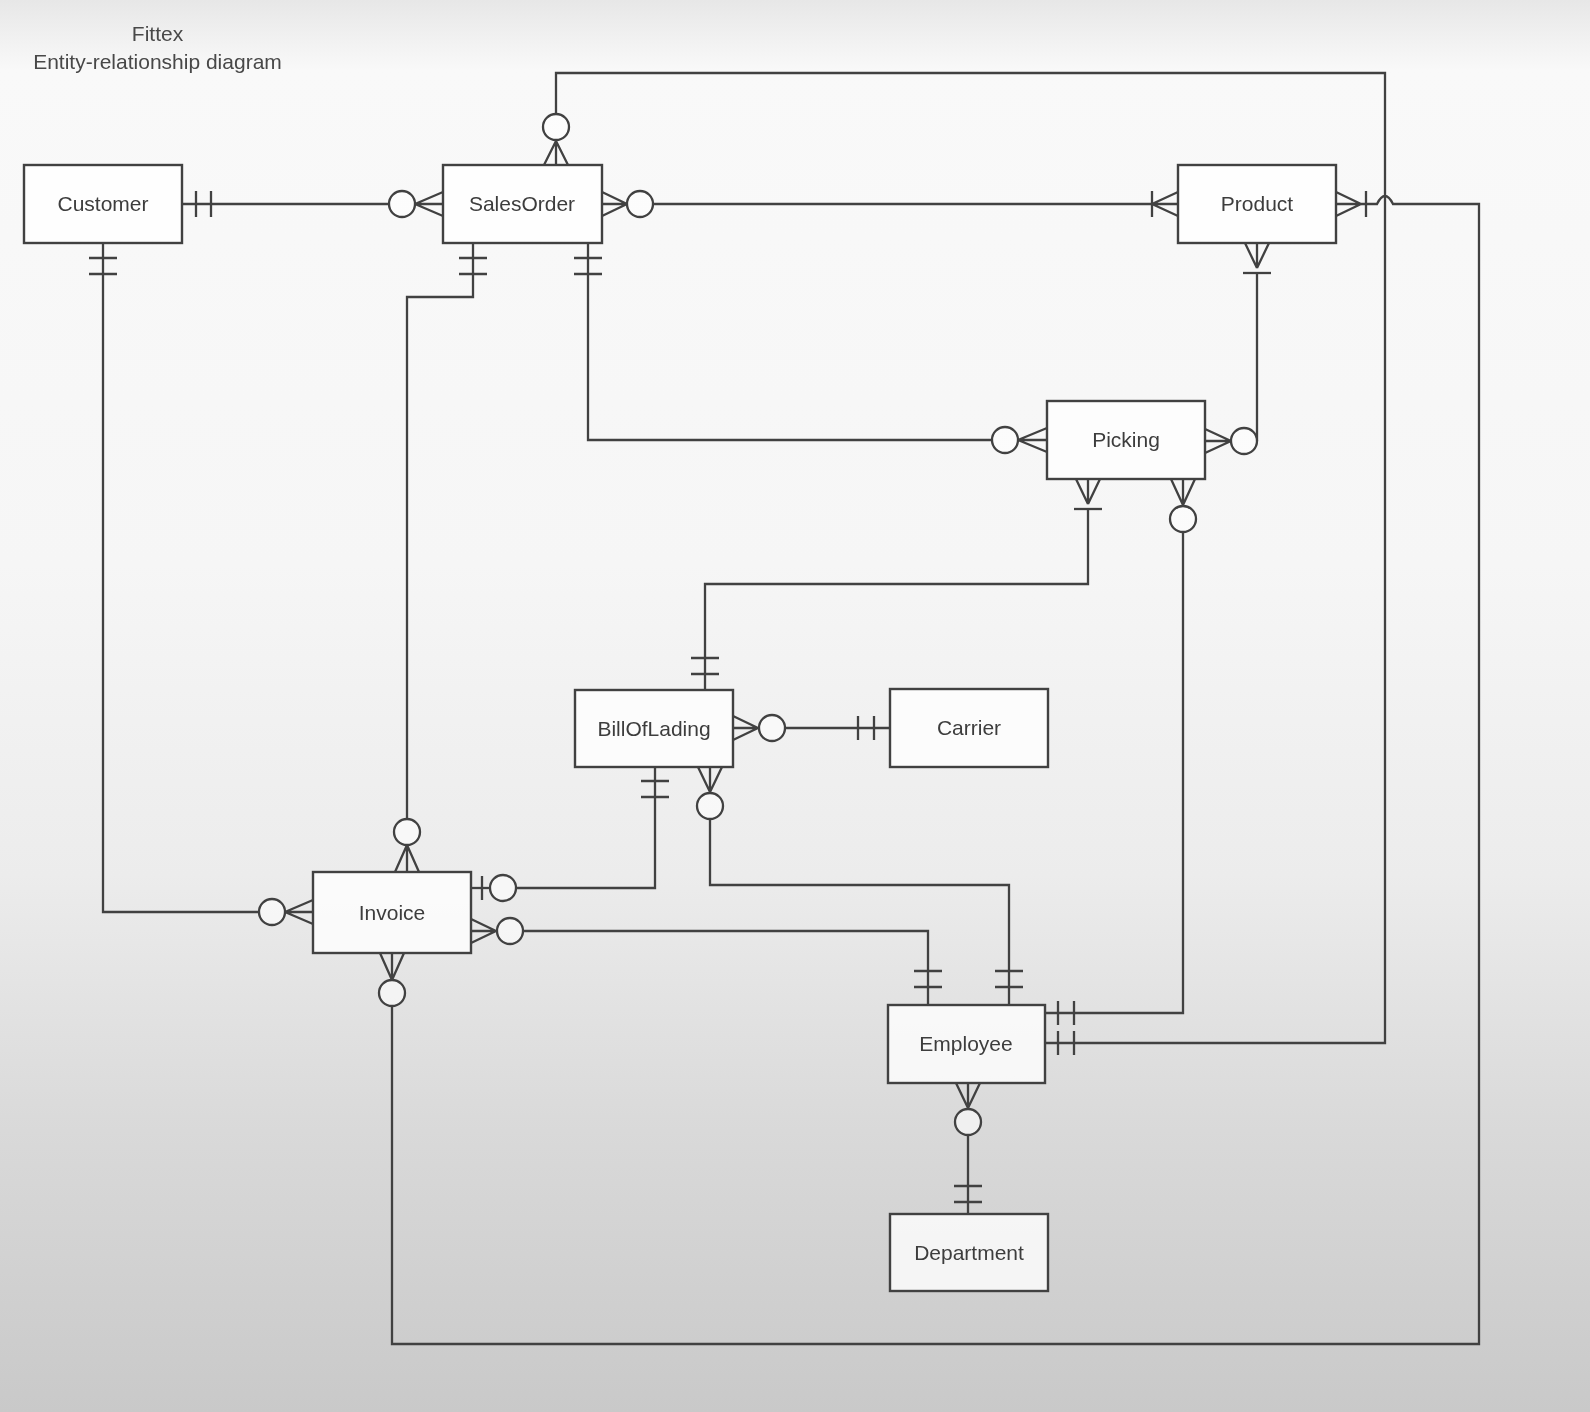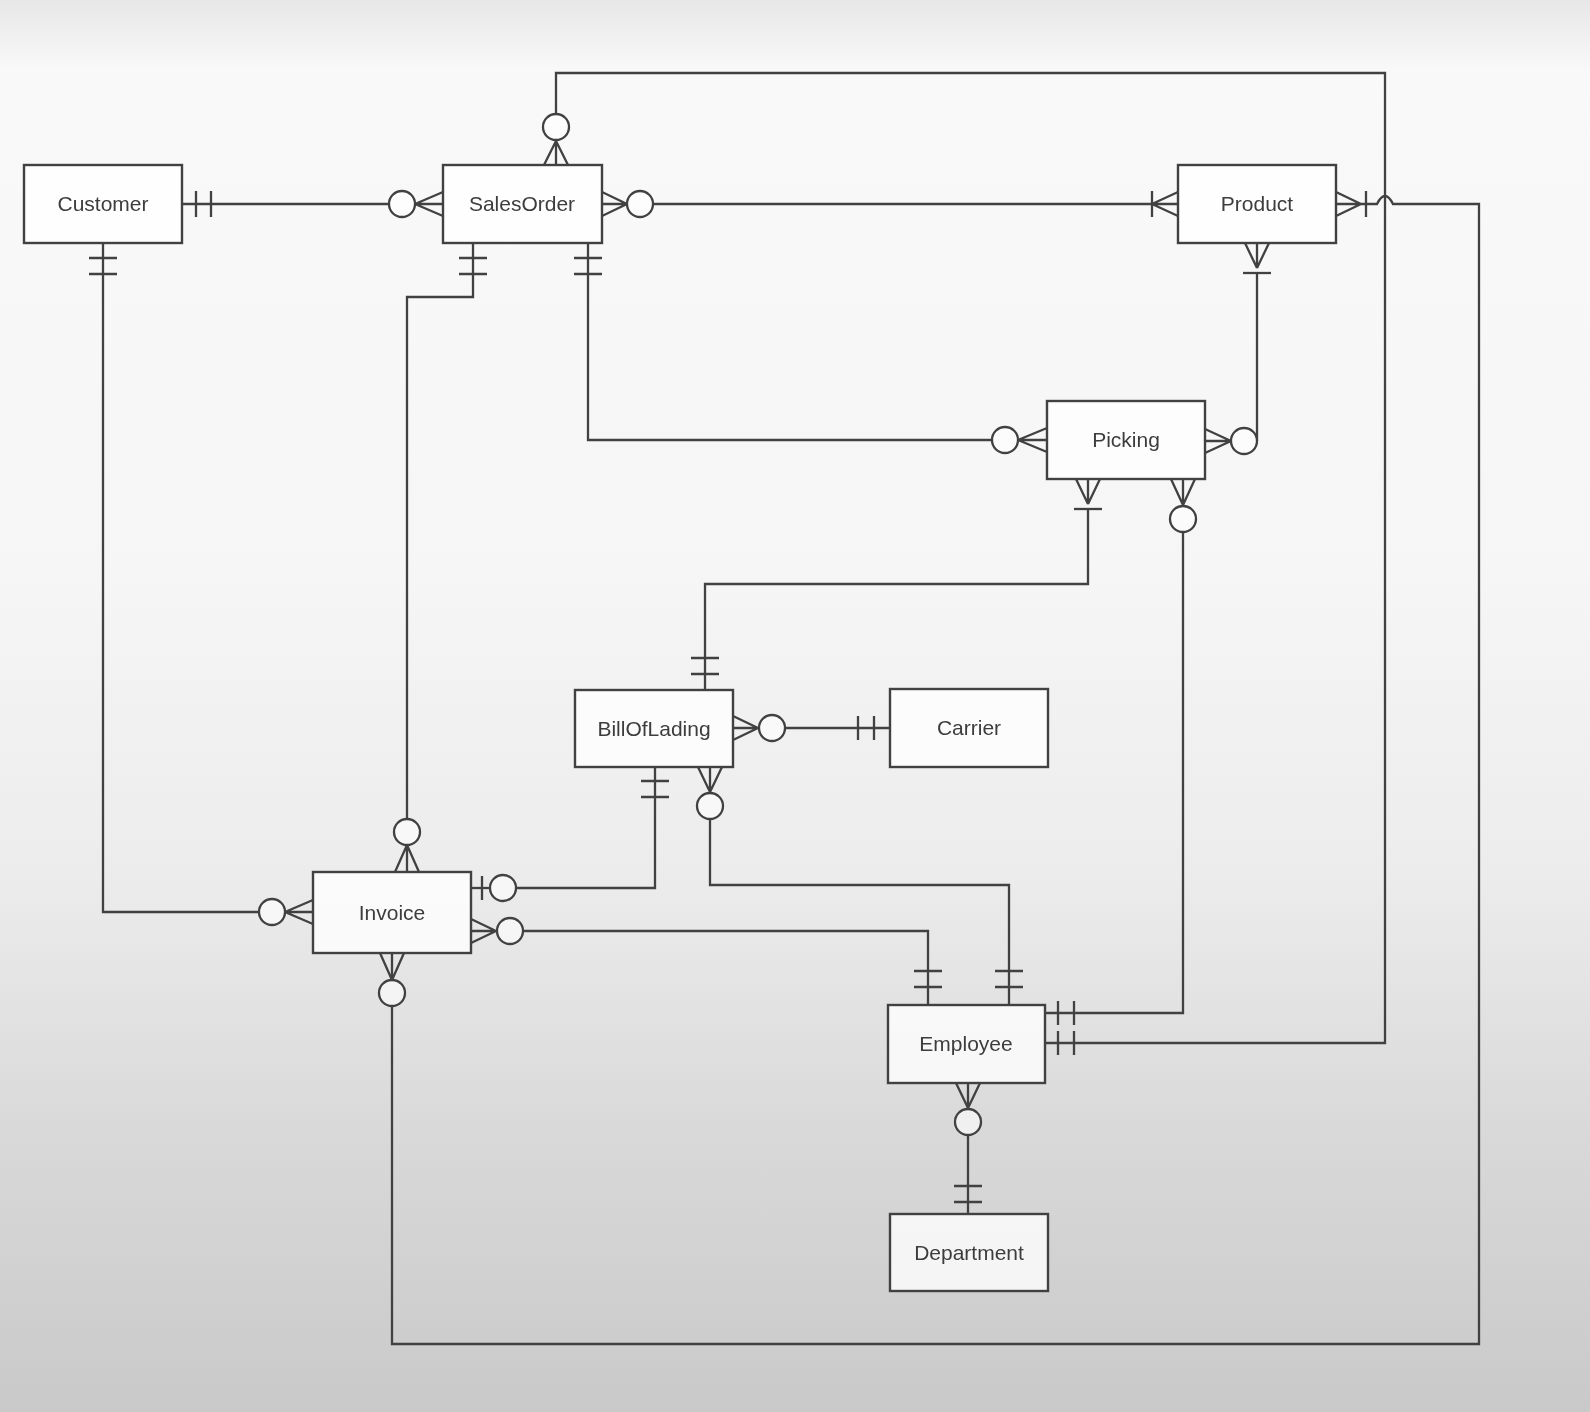--- a/index.html
+++ b/index.html
@@ -218,6 +218,10 @@
 
   </svg>
 
+  <div class="title-block">
+    <div>Fittex</div>
+    <div>Entity-relationship diagram</div>
+  </div>
 
 </div>
 

